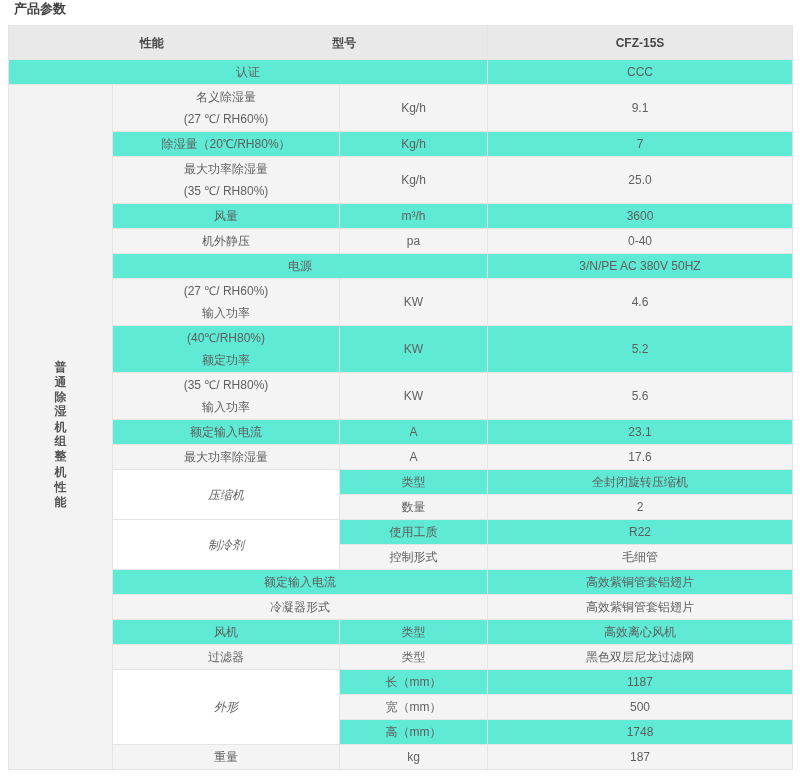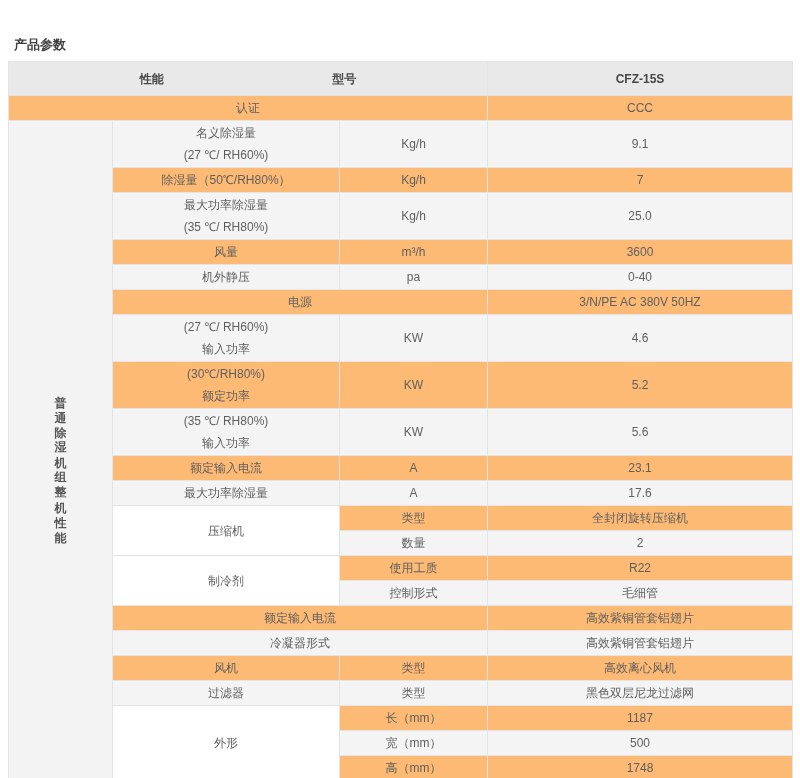--- a/index.html
+++ b/index.html
@@ -5,7 +5,7 @@
   html,body { margin:0; padding:0; background:#ffffff; }
   body { width:800px; font-family:"Liberation Sans", sans-serif; color:#5f5f5f; }
   .page { width:784px; margin:0 8px; }
-  .title { font-size:13px; font-weight:bold; color:#3f3f3f; padding:10px 0 7px 6px;margin-top:26px; }
+  .title { font-size:13px; font-weight:bold; color:#3f3f3f; padding:0 0 7px 6px; }
   table { border-collapse:collapse; width:784px; table-layout:fixed; font-size:12px; }
   td { border:1px solid #e4e4e4; text-align:center; vertical-align:middle; padding:4px 2px; color:#5f5f5f; line-height:16px; }
   tr.single { height:25px; }

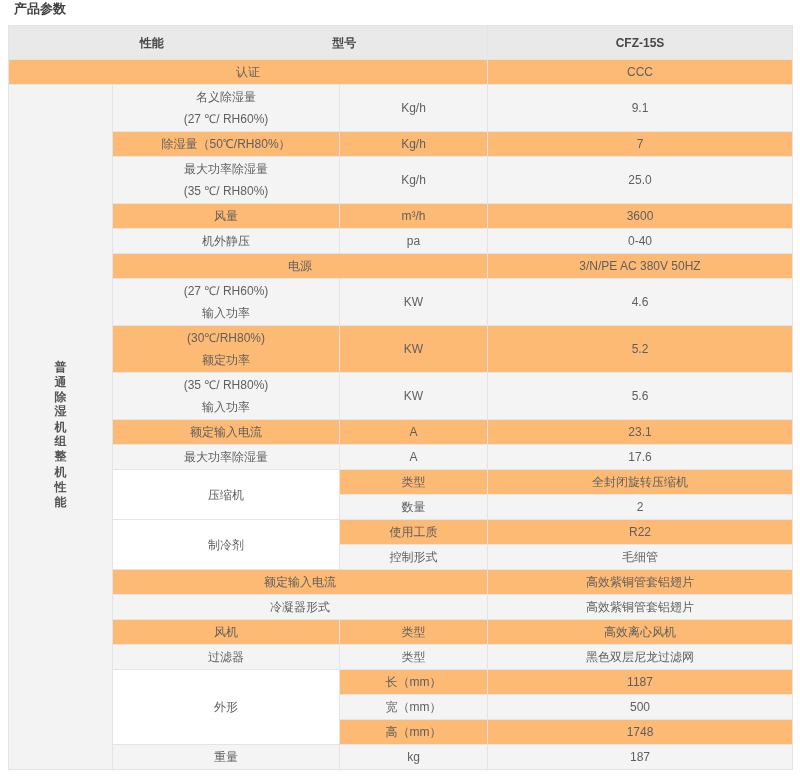--- a/index.html
+++ b/index.html
@@ -11,7 +11,7 @@
   tr.single { height:25px; }
   tr.double { height:46px; }
   tr.g td { background:#f4f4f4; }
-  tr.w td { background:#fdba74; }
+  tr.w td { background:#5eead4; }
   tr.hdr td { background:#e9e9e9; font-weight:bold; color:#474747; height:25px; }
   td.wcell { background:#ffffff !important; }
   td.vcell { background:#f3f3f3 !important; }

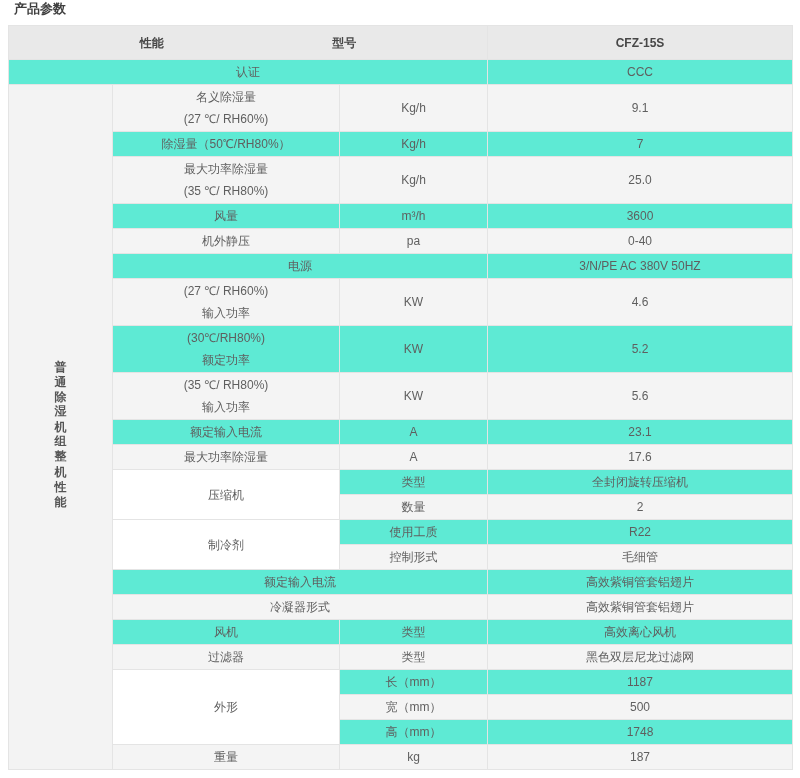--- a/index.html
+++ b/index.html
@@ -64,7 +64,7 @@
     </tr>
 
     <tr class="w single">
-      <td>除湿量（50℃/RH80%）</td>
+      <td>除湿量（20℃/RH80%）</td>
       <td>Kg/h</td>
       <td>7</td>
     </tr>

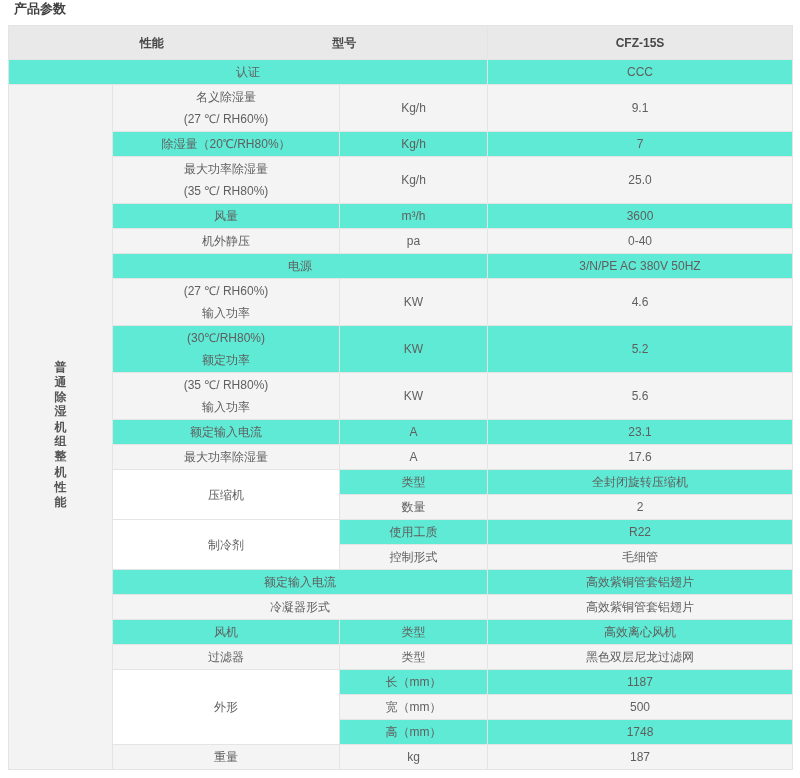--- a/index.html
+++ b/index.html
@@ -106,7 +106,7 @@
 
     <tr class="w double">
       <td>
-        <span class="l">(30℃/RH80%)</span>
+        <span class="l">(40℃/RH80%)</span>
         <span class="l l2">额定功率</span>
       </td>
       <td>KW</td>

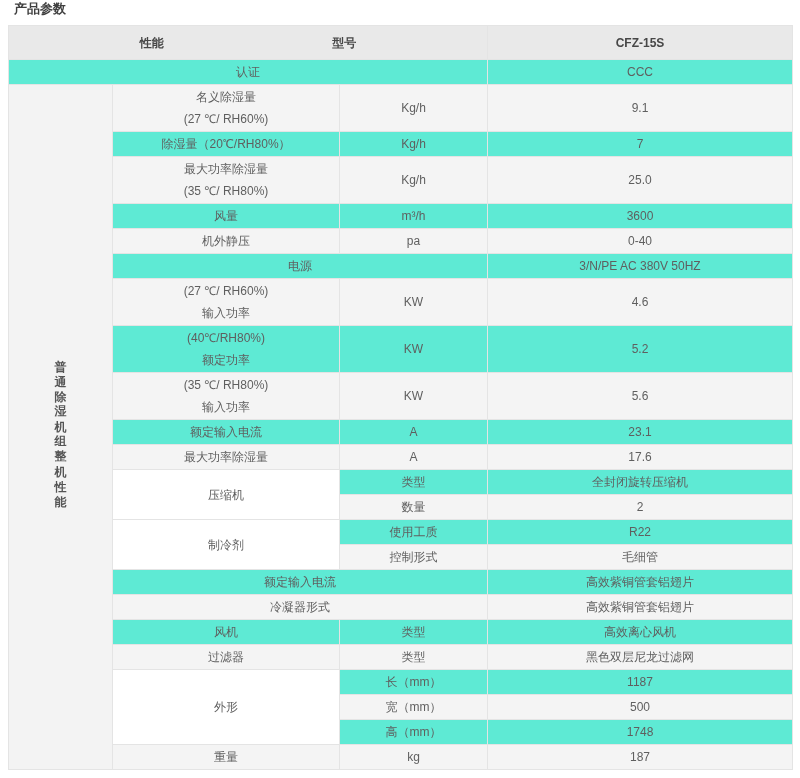--- a/index.html
+++ b/index.html
@@ -13,7 +13,7 @@
   tr.g td { background:#f4f4f4; }
   tr.w td { background:#5eead4; }
   tr.hdr td { background:#e9e9e9; font-weight:bold; color:#474747; height:25px; }
-  td.wcell { background:#ffffff !important; }
+  td.wcell { background:#ffffff !important;font-style:italic; }
   td.vcell { background:#f3f3f3 !important; }
   .hdr-flex { display:flex; justify-content:space-evenly; align-items:center;gap:40px; }
   .l { display:block; line-height:16px; }

